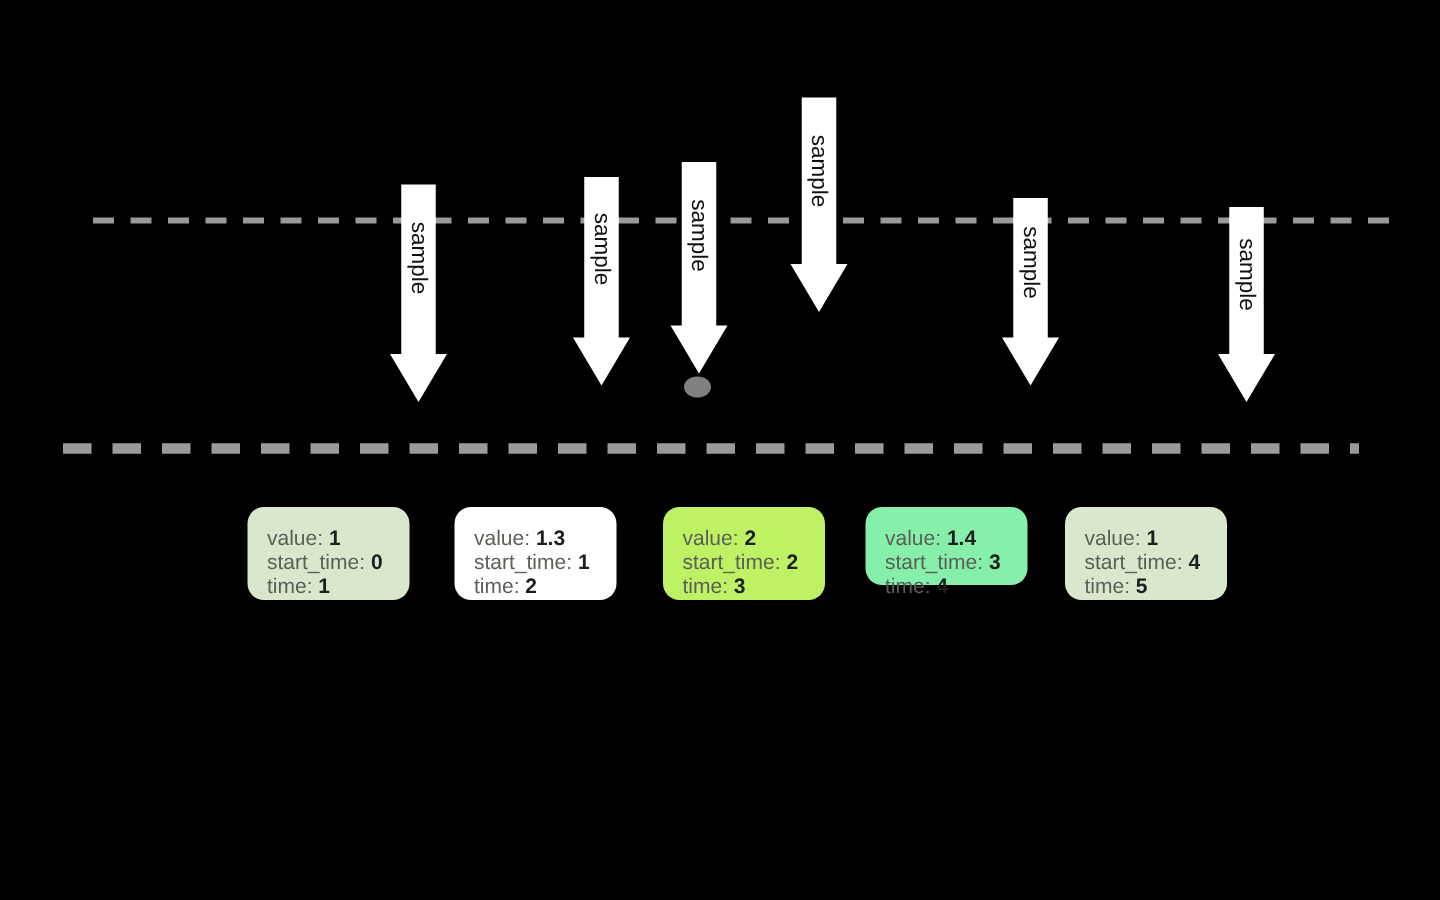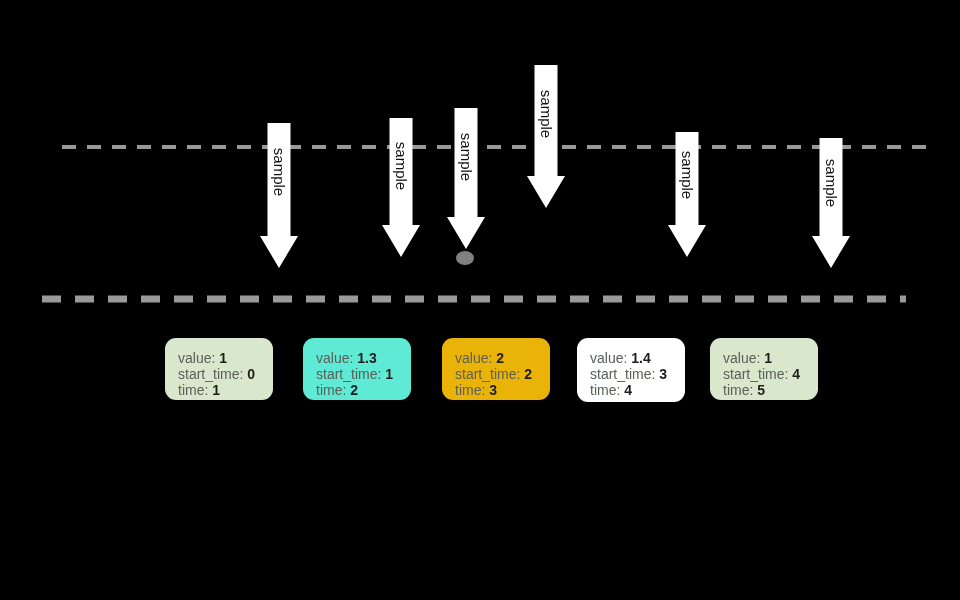--- a/index.html
+++ b/index.html
@@ -73,7 +73,7 @@
         <div class="info-line"><span>start_time:</span> <span class="v">0</span></div>
         <div class="info-line"><span>time:</span> <span class="v">1</span></div>
       </div>
-      <div class="info-box" style="left: 303px; top: 338px; width: 108px; height: 62px; background: #5eead4;">
+      <div class="info-box" style="left: 303px; top: 338px; width: 108px; height: 62px; background: #ffffff;">
         <div class="info-line"><span>value:</span> <span class="v">1.3</span></div>
         <div class="info-line"><span>start_time:</span> <span class="v">1</span></div>
         <div class="info-line"><span>time:</span> <span class="v">2</span></div>

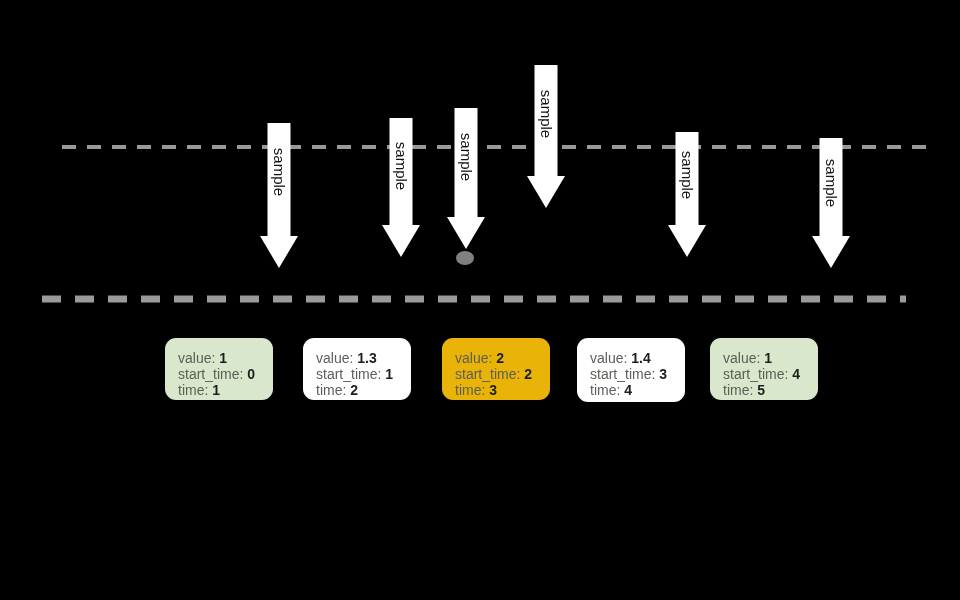--- a/index.html
+++ b/index.html
@@ -78,7 +78,7 @@
         <div class="info-line"><span>start_time:</span> <span class="v">1</span></div>
         <div class="info-line"><span>time:</span> <span class="v">2</span></div>
       </div>
-      <div class="info-box" style="left: 442px; top: 338px; width: 108px; height: 62px; background: #eab308;">
+      <div class="info-box" style="left: 442px; top: 338px; width: 108px; height: 62px; background: #bef264;">
         <div class="info-line"><span>value:</span> <span class="v">2</span></div>
         <div class="info-line"><span>start_time:</span> <span class="v">2</span></div>
         <div class="info-line"><span>time:</span> <span class="v">3</span></div>

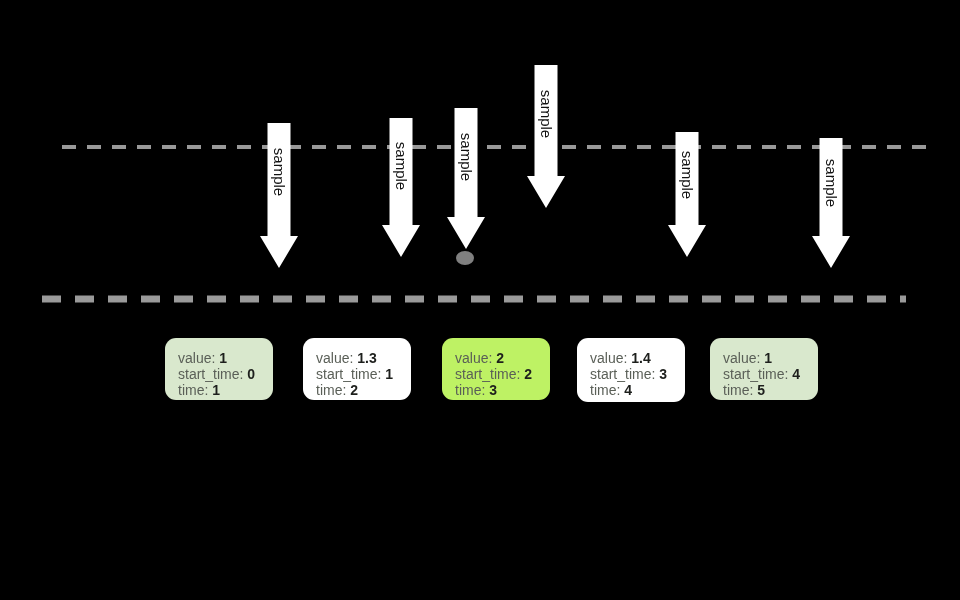--- a/index.html
+++ b/index.html
@@ -83,7 +83,7 @@
         <div class="info-line"><span>start_time:</span> <span class="v">2</span></div>
         <div class="info-line"><span>time:</span> <span class="v">3</span></div>
       </div>
-      <div class="info-box" style="left: 577px; top: 338px; width: 108px; height: 64px; background: #ffffff;">
+      <div class="info-box" style="left: 577px; top: 338px; width: 108px; height: 52px; background: #86efac;">
         <div class="info-line"><span>value:</span> <span class="v">1.4</span></div>
         <div class="info-line"><span>start_time:</span> <span class="v">3</span></div>
         <div class="info-line"><span>time:</span> <span class="v">4</span></div>

